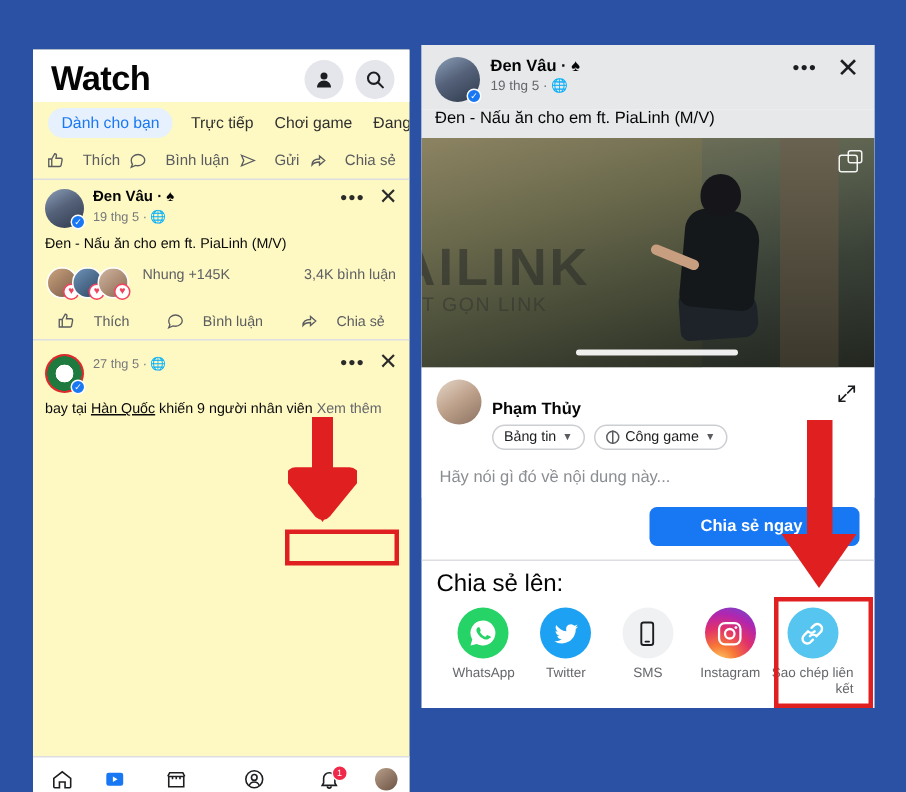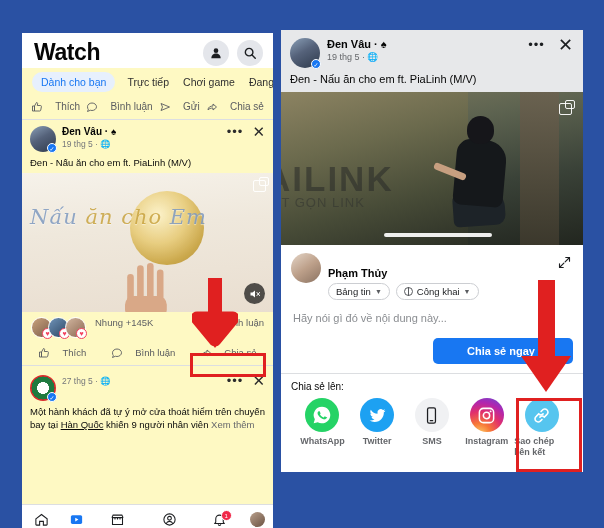--- a/index.html
+++ b/index.html
@@ -41,7 +41,7 @@
     padding: 5px 6px 6px 6px; font-size: 10px; color: #5a5c60;
     border-bottom: 1px solid #dcdee1;
   }
-  .action-item { display: flex; gap: 12px; }
+  .action-item { display: flex; align-items: center; gap: 12px; }
   .action-item svg { flex: none; }
 
   

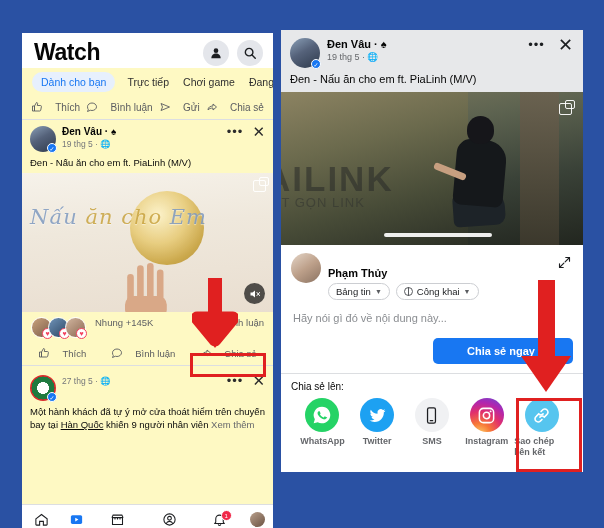--- a/index.html
+++ b/index.html
@@ -350,26 +350,6 @@
   </div>
   <div class="post-caption">Đen - Nấu ăn cho em ft. PiaLinh (M/V)</div>
 
-  <div class="video-thumb">
-    <div class="gold-coin"></div>
-    <div class="script-text">Nấu <span class="gold">ăn cho</span> Em</div>
-    <svg class="hand" viewBox="0 0 60 60">
-      <g fill="#d9a887">
-        <rect x="12" y="20" width="6" height="34" rx="3"></rect>
-        <rect x="21" y="12" width="6" height="42" rx="3"></rect>
-        <rect x="30" y="10" width="6" height="44" rx="3"></rect>
-        <rect x="39" y="16" width="6" height="38" rx="3"></rect>
-        <rect x="10" y="40" width="38" height="20" rx="8"></rect>
-      </g>
-    </svg>
-    <div class="pip-icon"></div>
-    <div class="mute-btn">
-      <svg width="12" height="12" viewBox="0 0 24 24" fill="#fff">
-          <path d="M3 9v6h4l5 4V5L7 9z"></path>
-          <path d="M16 9l5 6M21 9l-5 6" stroke="#fff" stroke-width="2" fill="none" stroke-linecap="round"></path>
-        </svg>
-    </div>
-  </div>
 
   <div class="reaction-row">
     <div class="react-avatars">

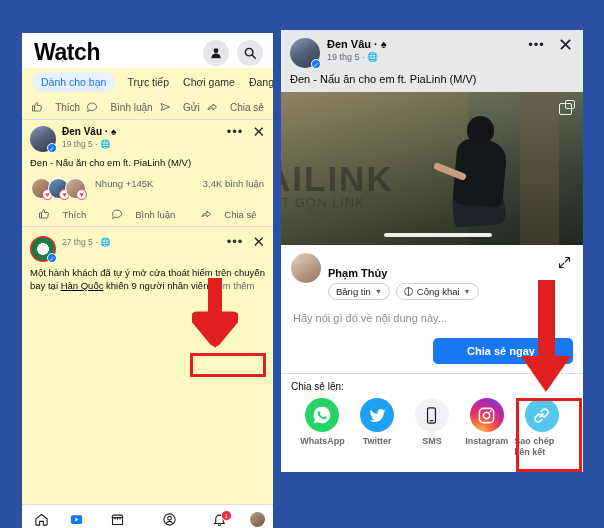--- a/index.html
+++ b/index.html
@@ -405,7 +405,6 @@
       </div>
     </div>
     <div class="post2-text">
-      <div>Một hành khách đã tự ý mở cửa thoát hiểm trên chuyến</div>
       <div>
         <span>bay tại </span><span class="ul">Hàn Quốc</span><span> khiến 9 người nhân viên</span>
         <span class="xem-them">Xem thêm</span>

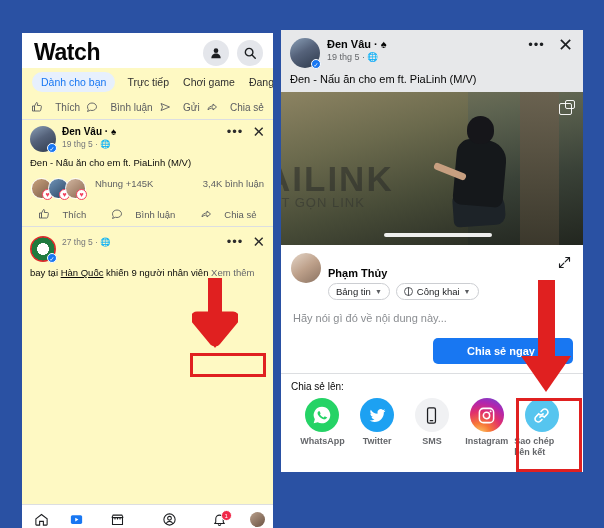--- a/index.html
+++ b/index.html
@@ -507,7 +507,7 @@
           </div>
           <div class="pill">
             <span class="globe-ic"></span>
-            <span>Công khai</span>
+            <span>Công game</span>
             <span class="caret">▼</span>
           </div>
         </div>

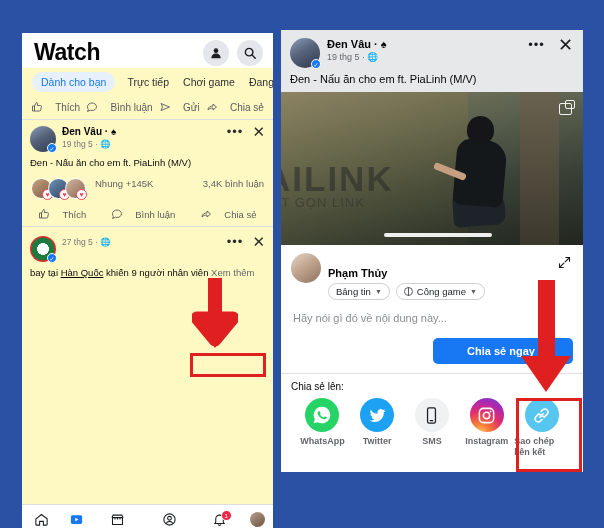--- a/index.html
+++ b/index.html
@@ -255,7 +255,7 @@
   .share-to {
     border-top: 1px solid #dcdee1; padding: 7px 10px 0 10px;
   }
-  .share-to-label { font-size: 10px; color:#050505; }
+  .share-to-label { font-size: 16px; color:#050505; }
   .share-icons { display: flex; justify-content: space-between; padding: 6px 4px 0 4px; }
   .share-opt { display:flex; flex-direction:column; align-items:center; gap:4px; width:56px; }
   .sic { width: 34px; height: 34px; border-radius: 50%; display:flex; align-items:center; justify-content:center; }

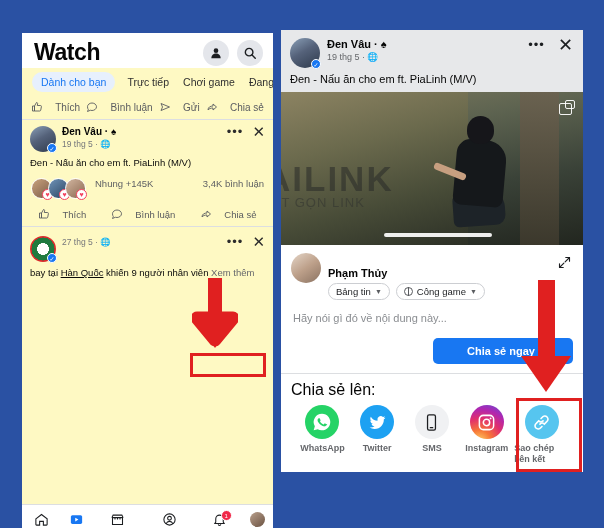--- a/index.html
+++ b/index.html
@@ -264,7 +264,7 @@
   .sic.sms { background:#f0f1f3; }
   .sic.instagram { background: radial-gradient(circle at 28% 108%, #fdd36a 0%, #f77737 26%, #e1306c 52%, #b026b0 74%, #5b51d8 100%); }
   .sic.copylink { background:#56c5ef; }
-  .share-opt-label { font-size:9px; color:#65676b; text-align:left; line-height:1.25;font-weight:bold; }
+  .share-opt-label { font-size:9px; color:#65676b; text-align:right; line-height:1.25; }
 
   
   .arrow { position: absolute; z-index: 40; }

